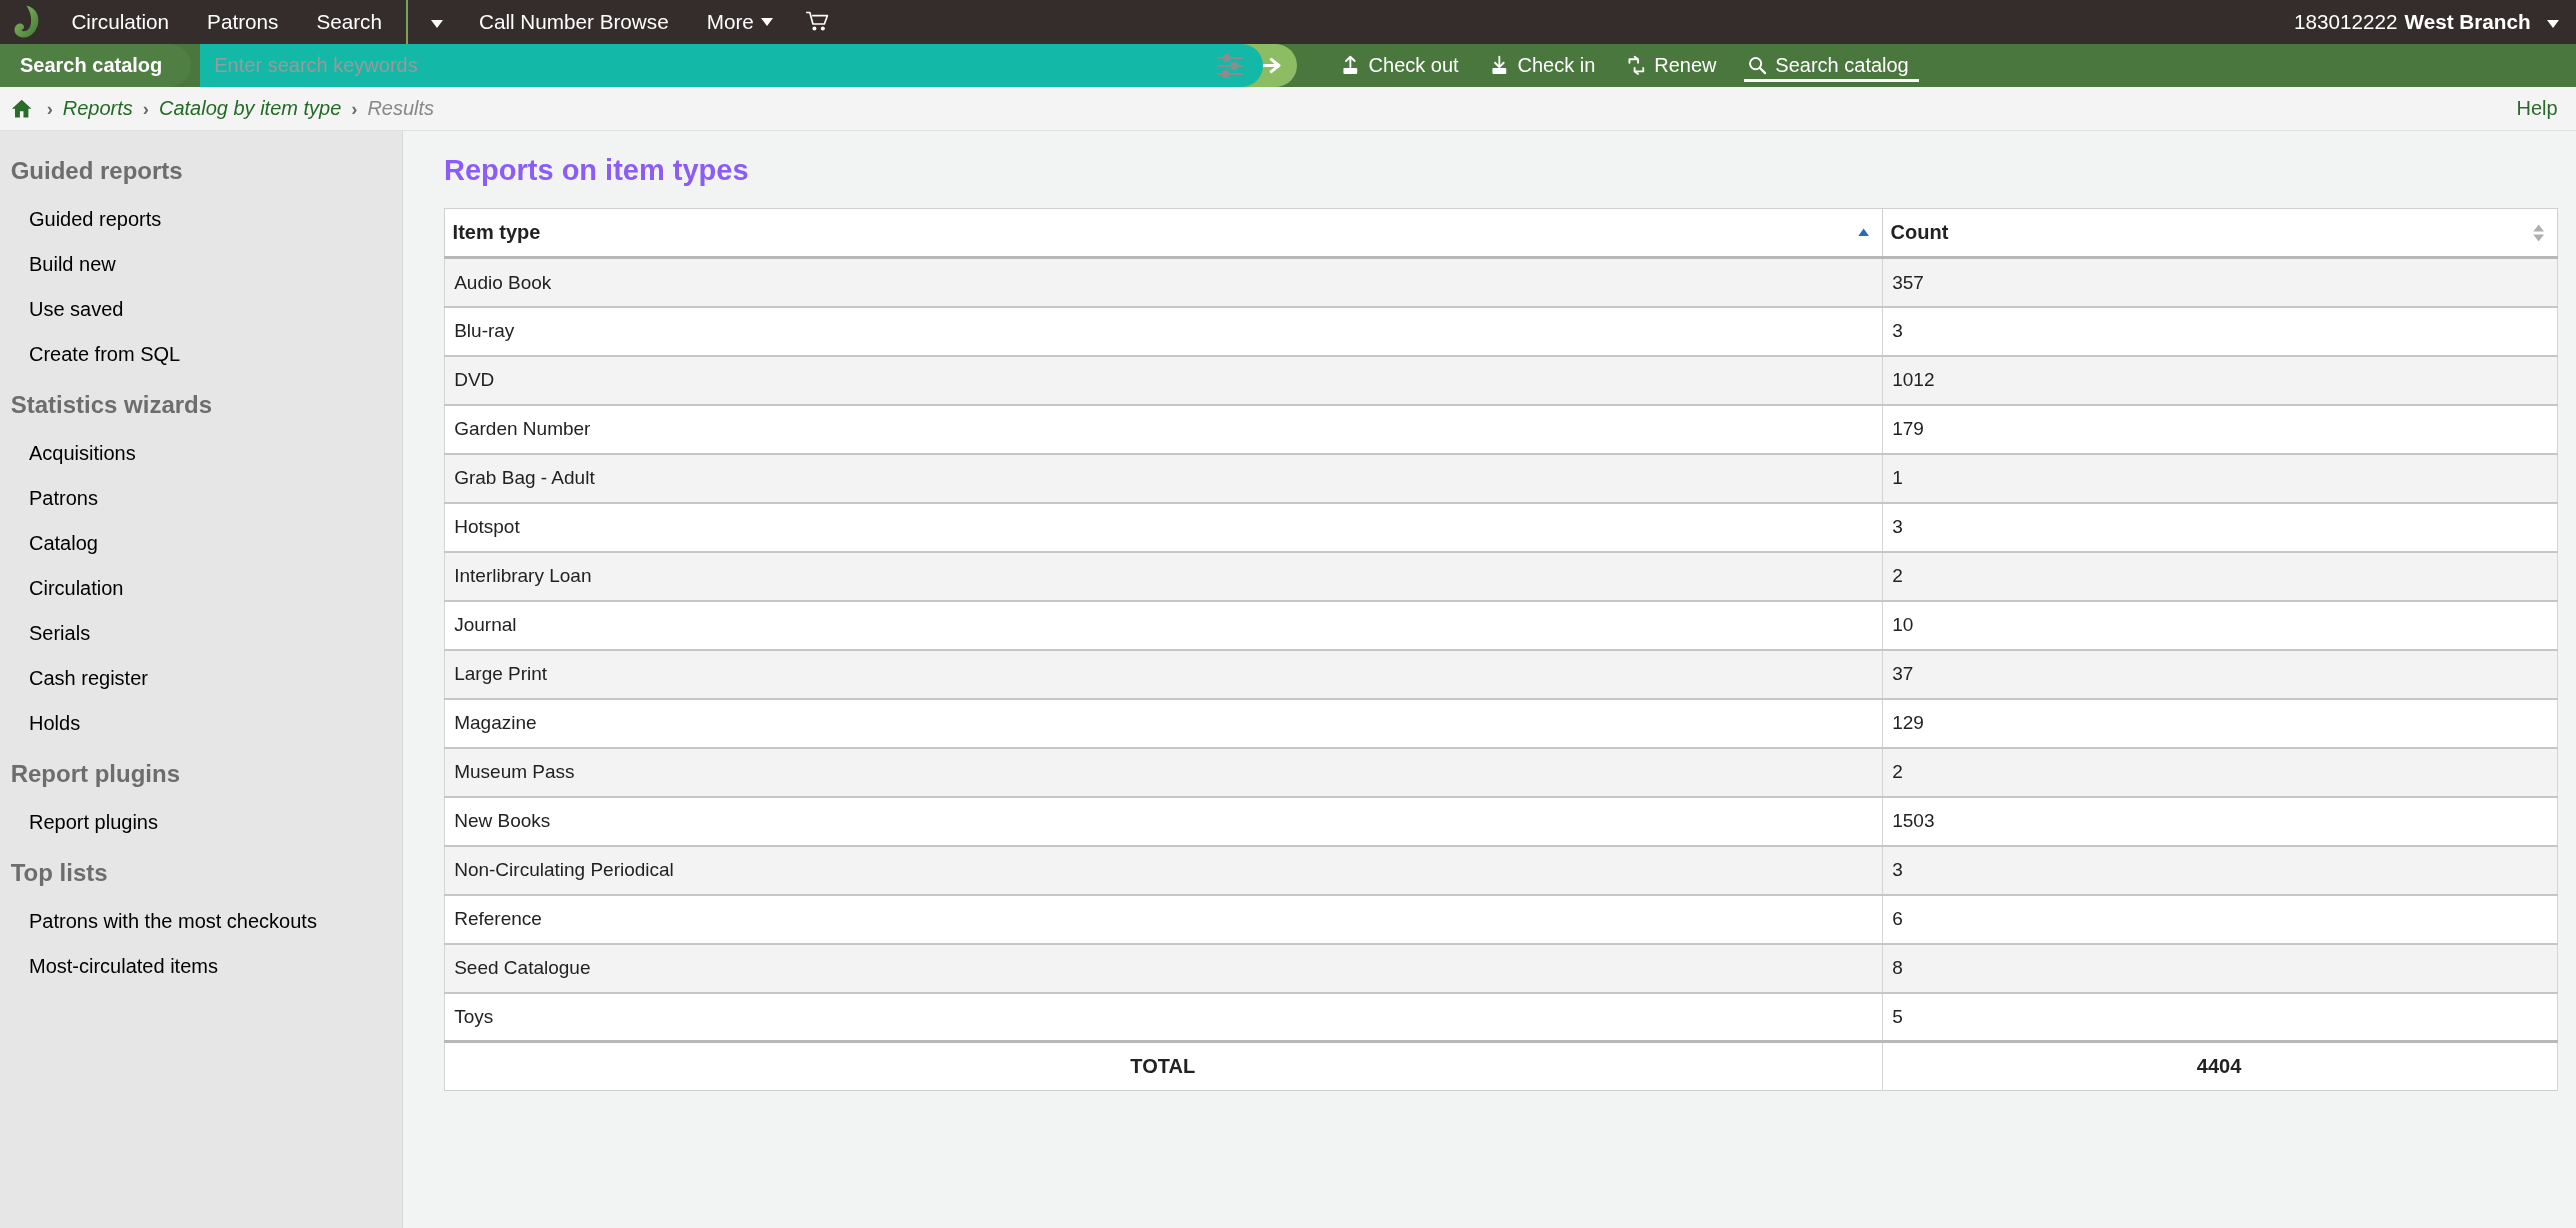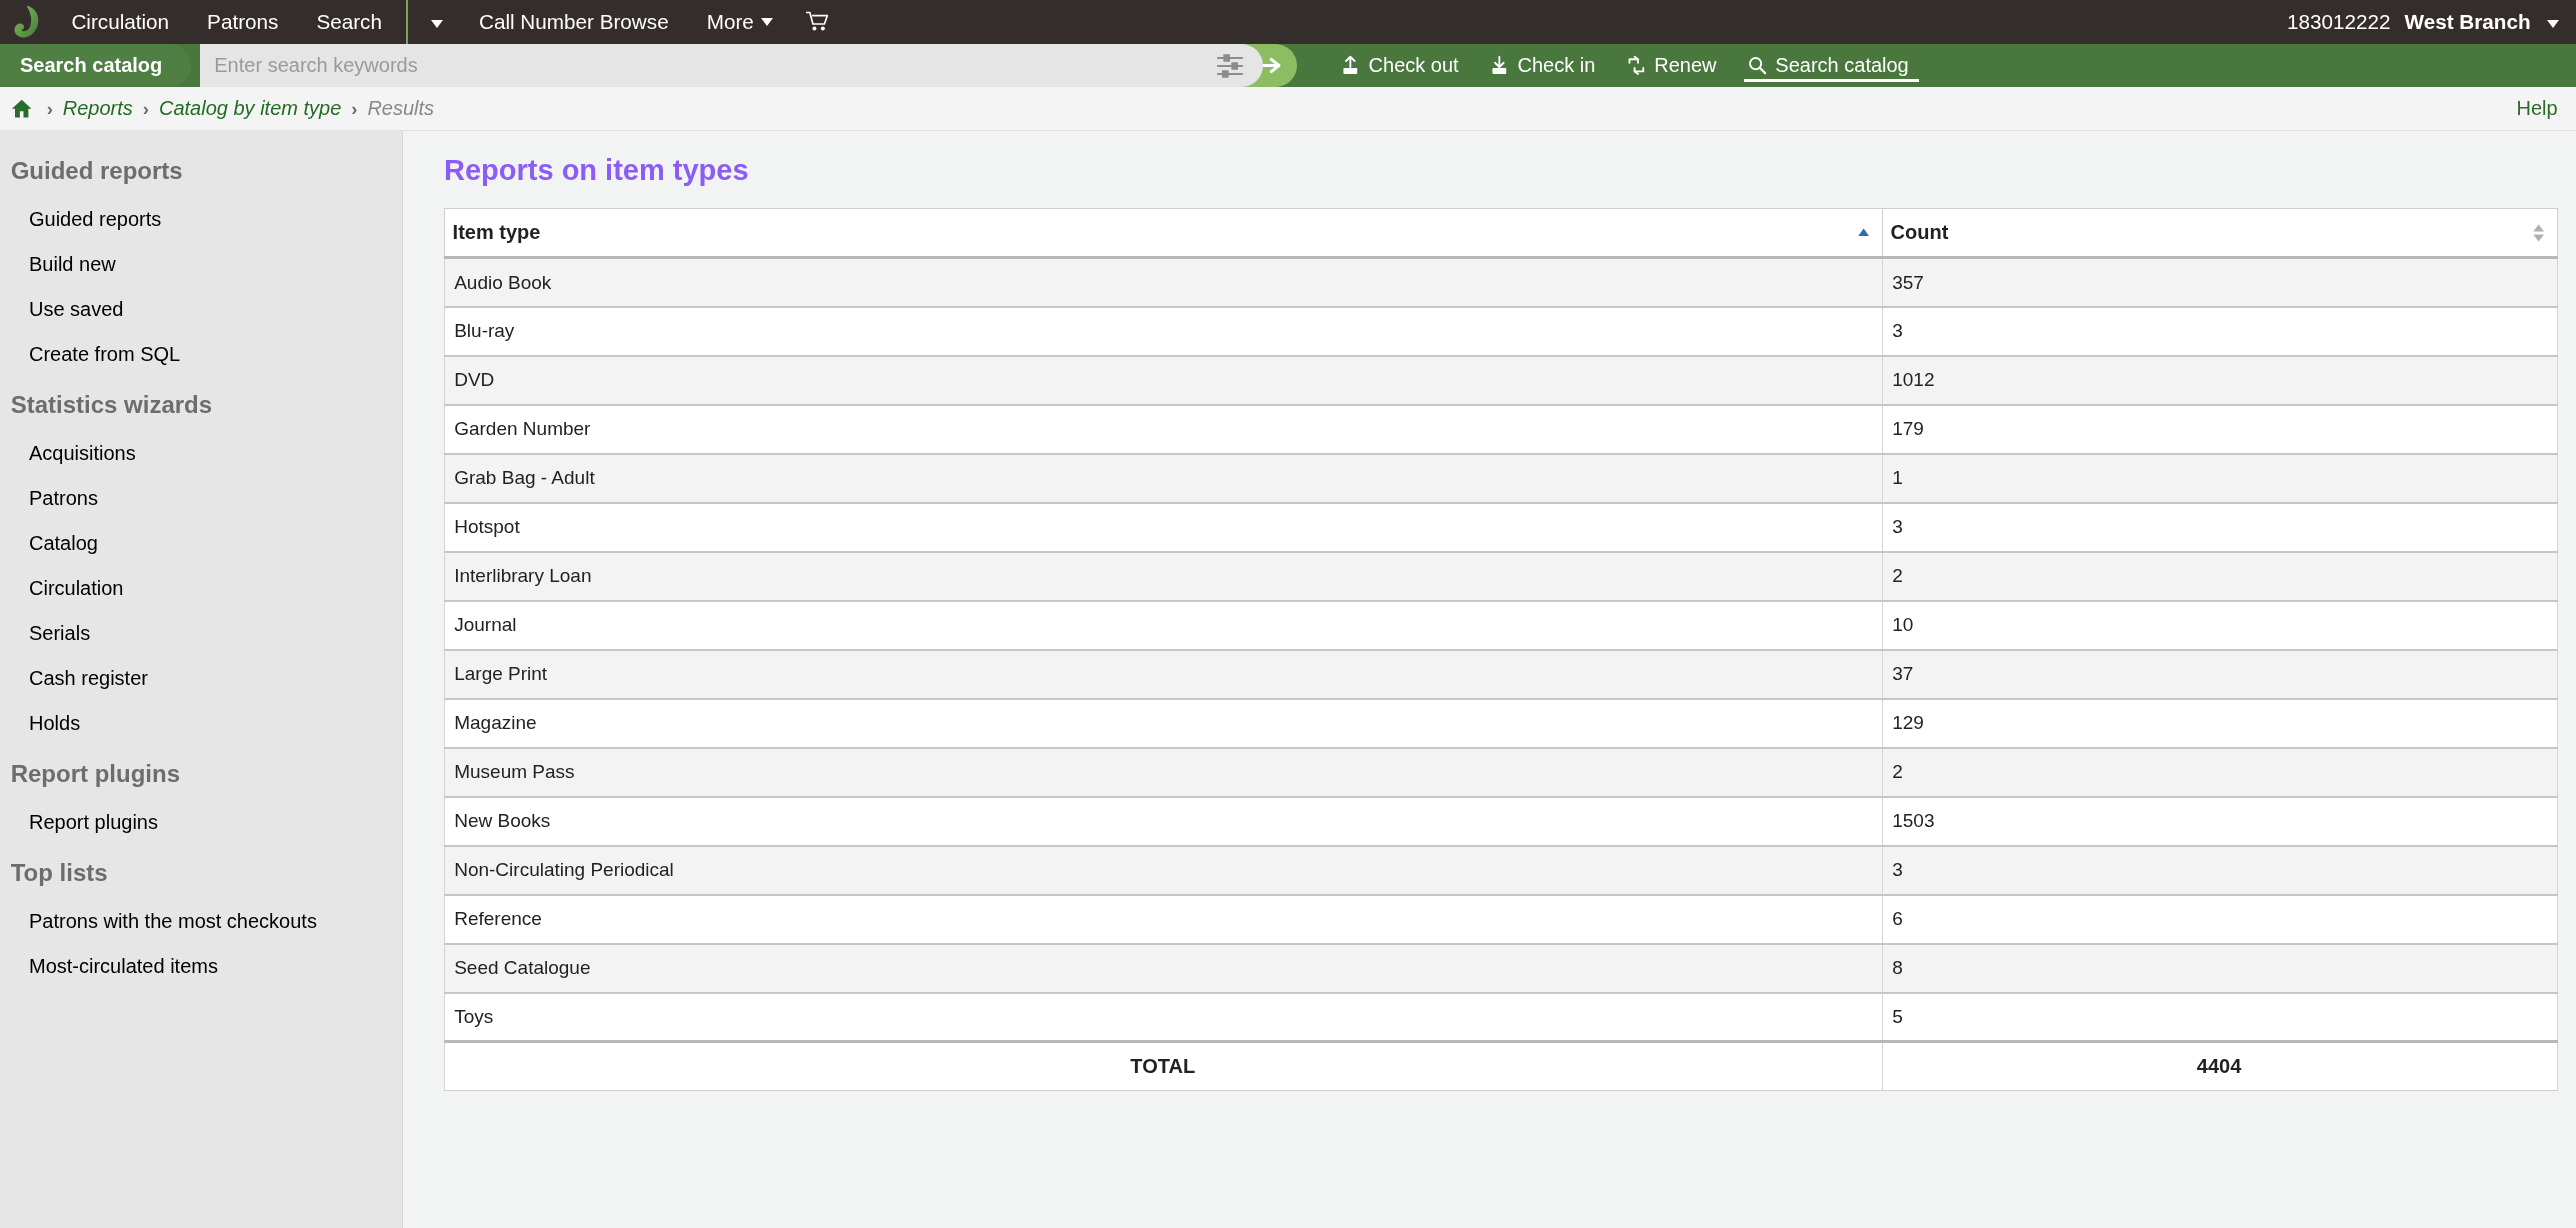--- a/index.html
+++ b/index.html
@@ -77,7 +77,7 @@
     cursor: pointer;
   }
   .topbar-right .branch-num { font-weight: normal; }
-  .topbar-right .branch-name { font-weight: bold; margin-left: 14px; }
+  .topbar-right .branch-name { font-weight: bold; margin-left: 7px; }
 
   
   .searchbar {

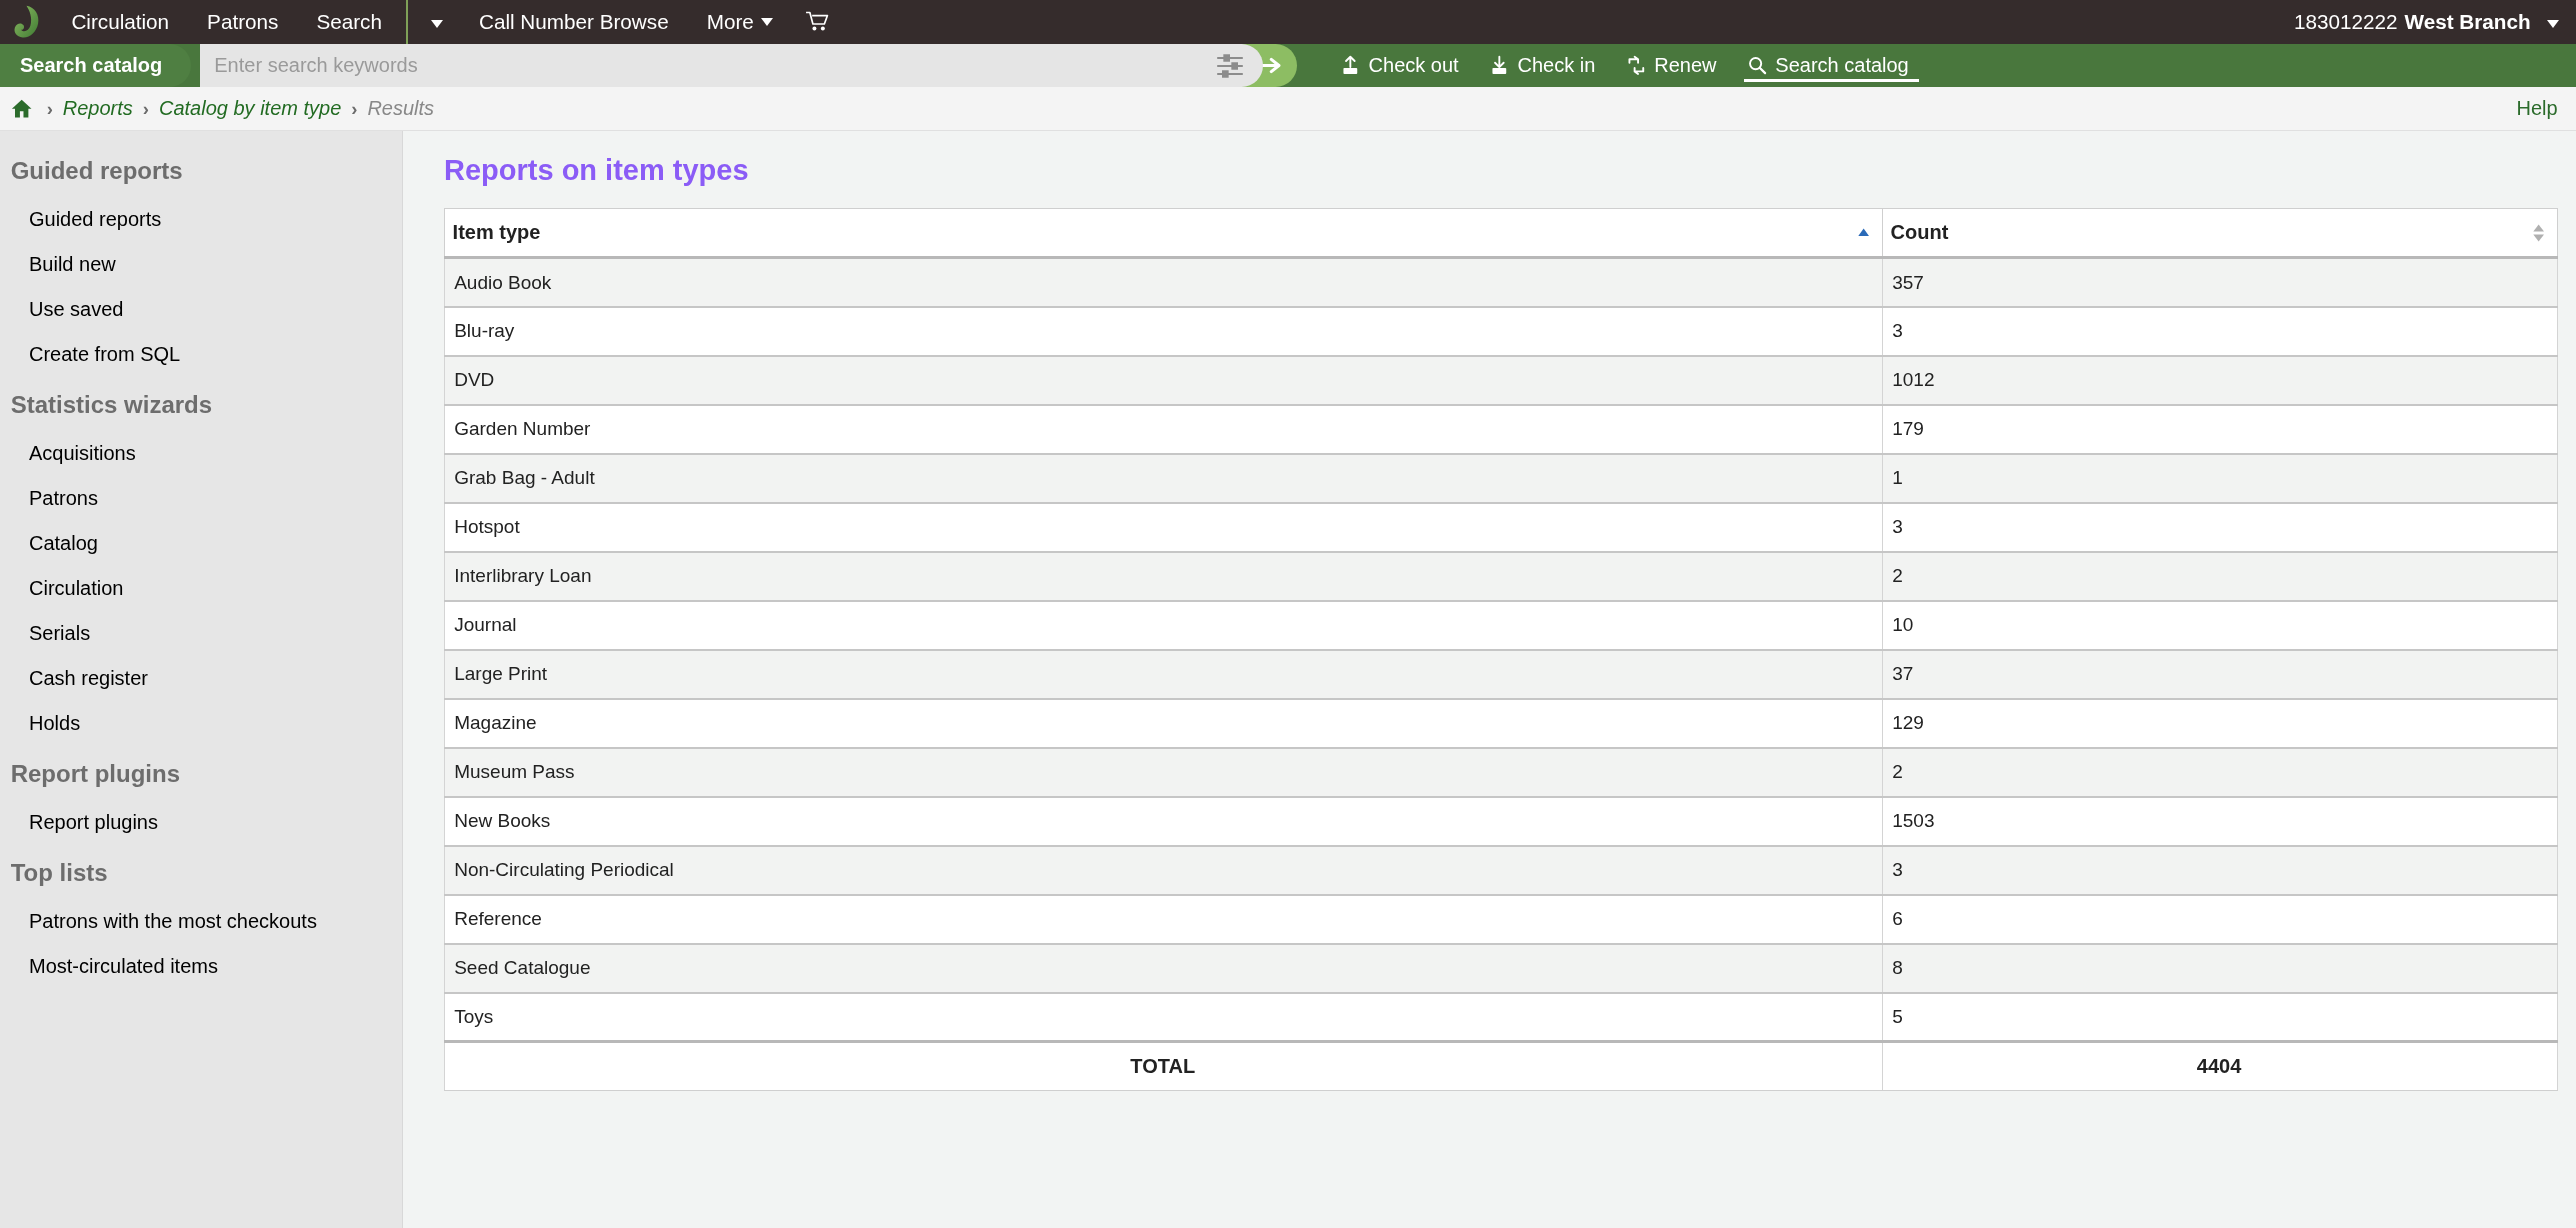--- a/index.html
+++ b/index.html
@@ -101,7 +101,7 @@
     margin-left: 0;
   }
   .search-input-wrap {
-    background: #e5e5e5;
+    background: #14b8a6;
     height: 43px;
     flex: 0 0 1063px;
     margin-left: 9.2px;

